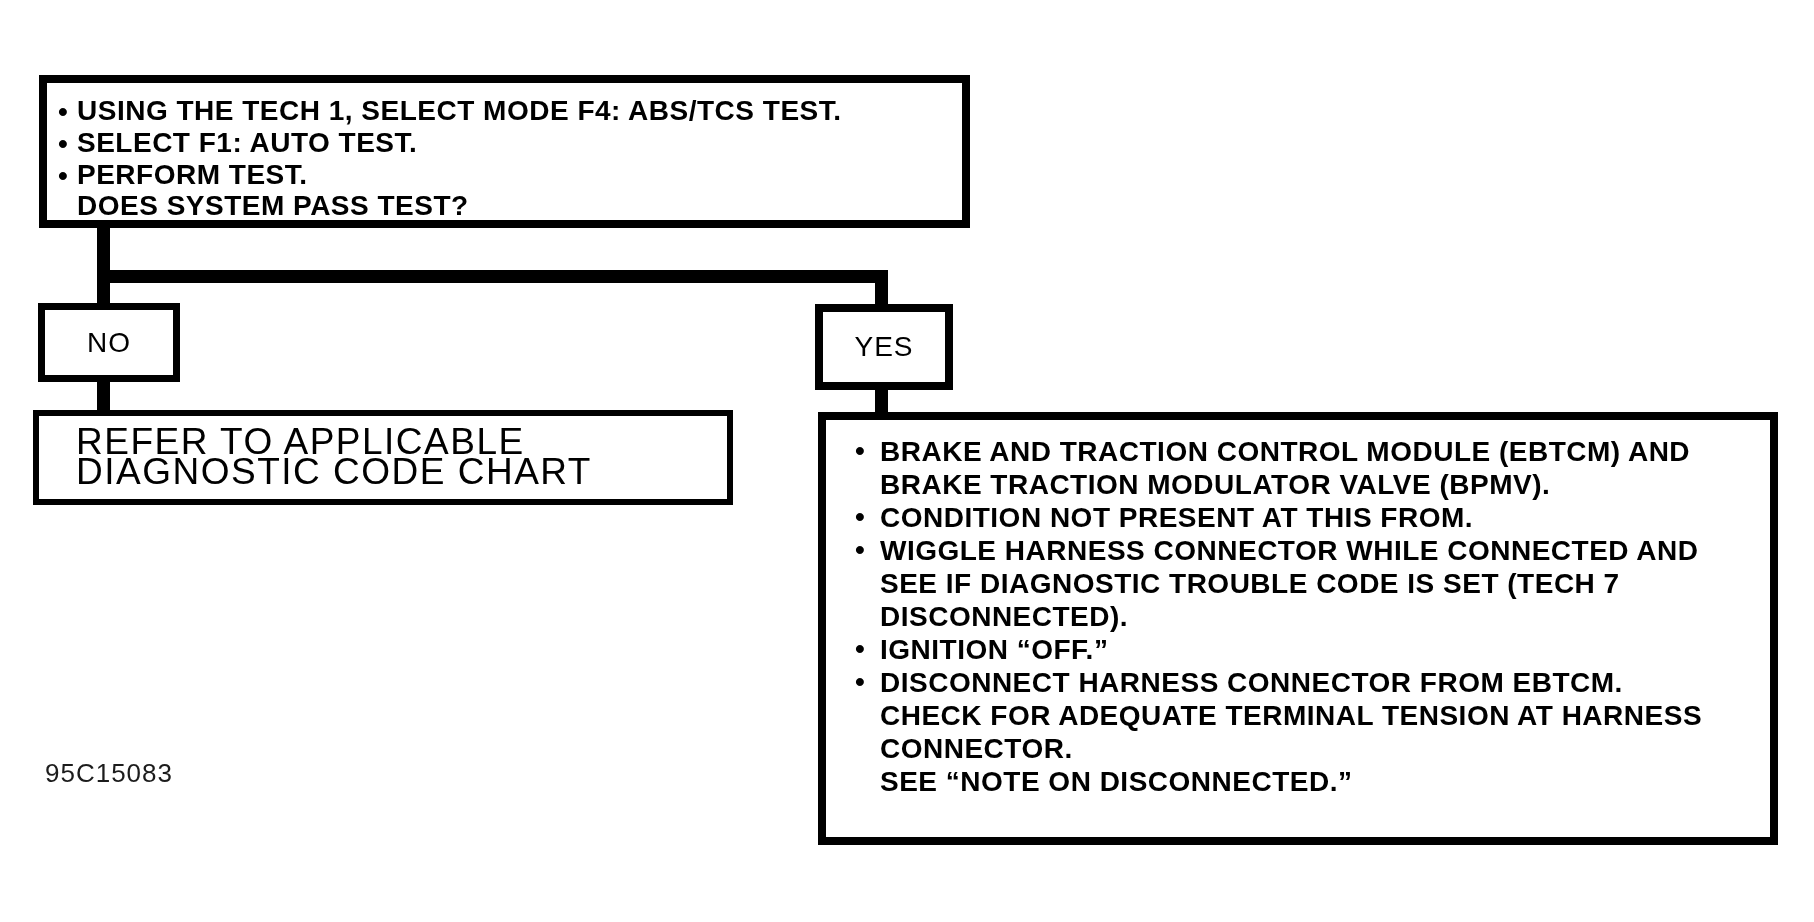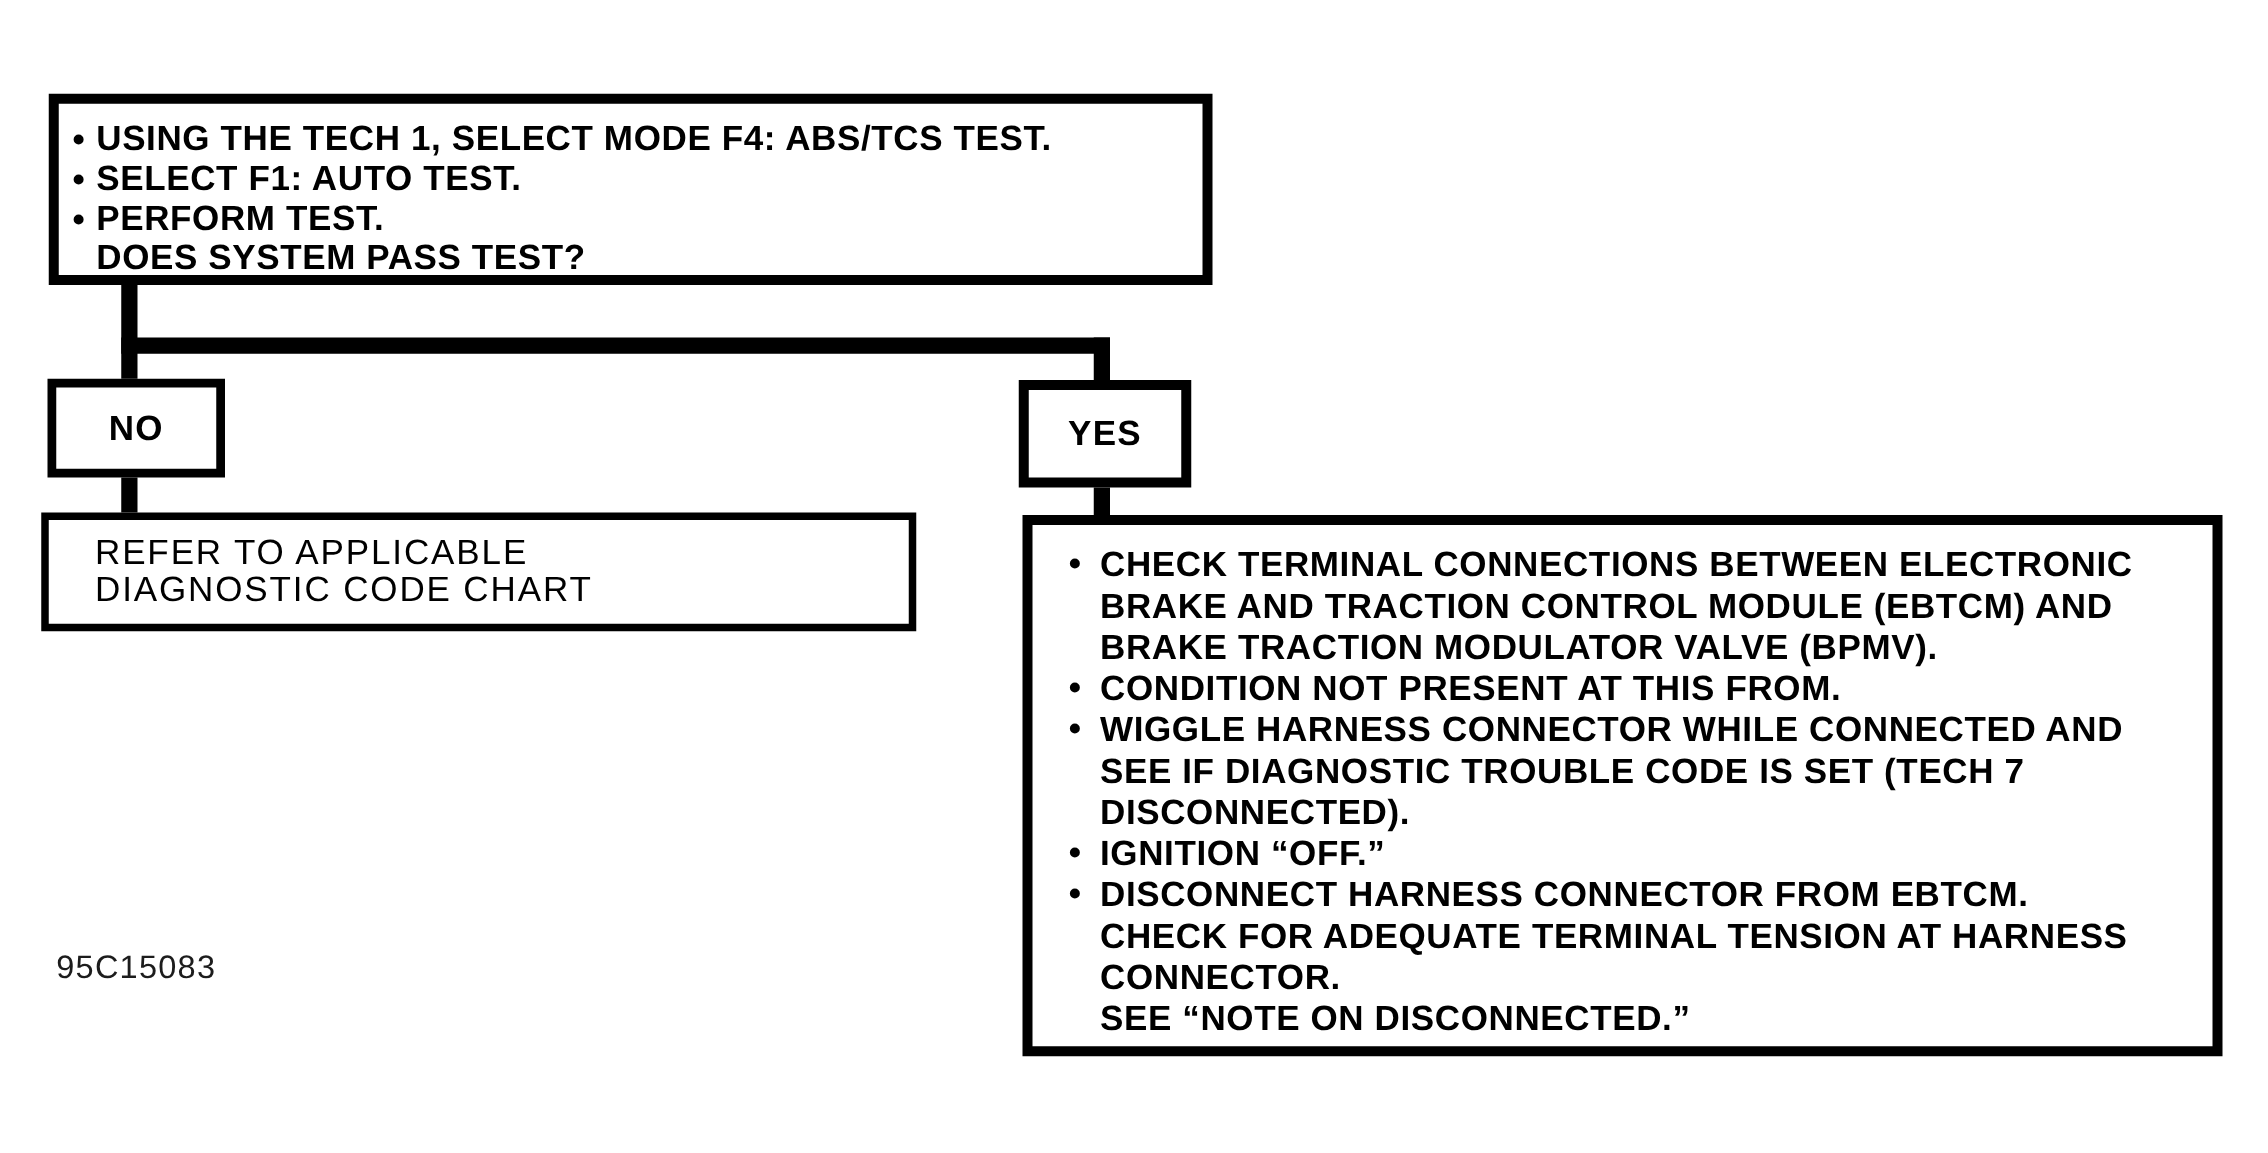--- a/index.html
+++ b/index.html
@@ -46,7 +46,7 @@
     display: flex;
     align-items: center;
     justify-content: center;
-    font-weight: 700;
+    font-weight: 400;
     font-size: 28px;
     letter-spacing: 1px;
   }

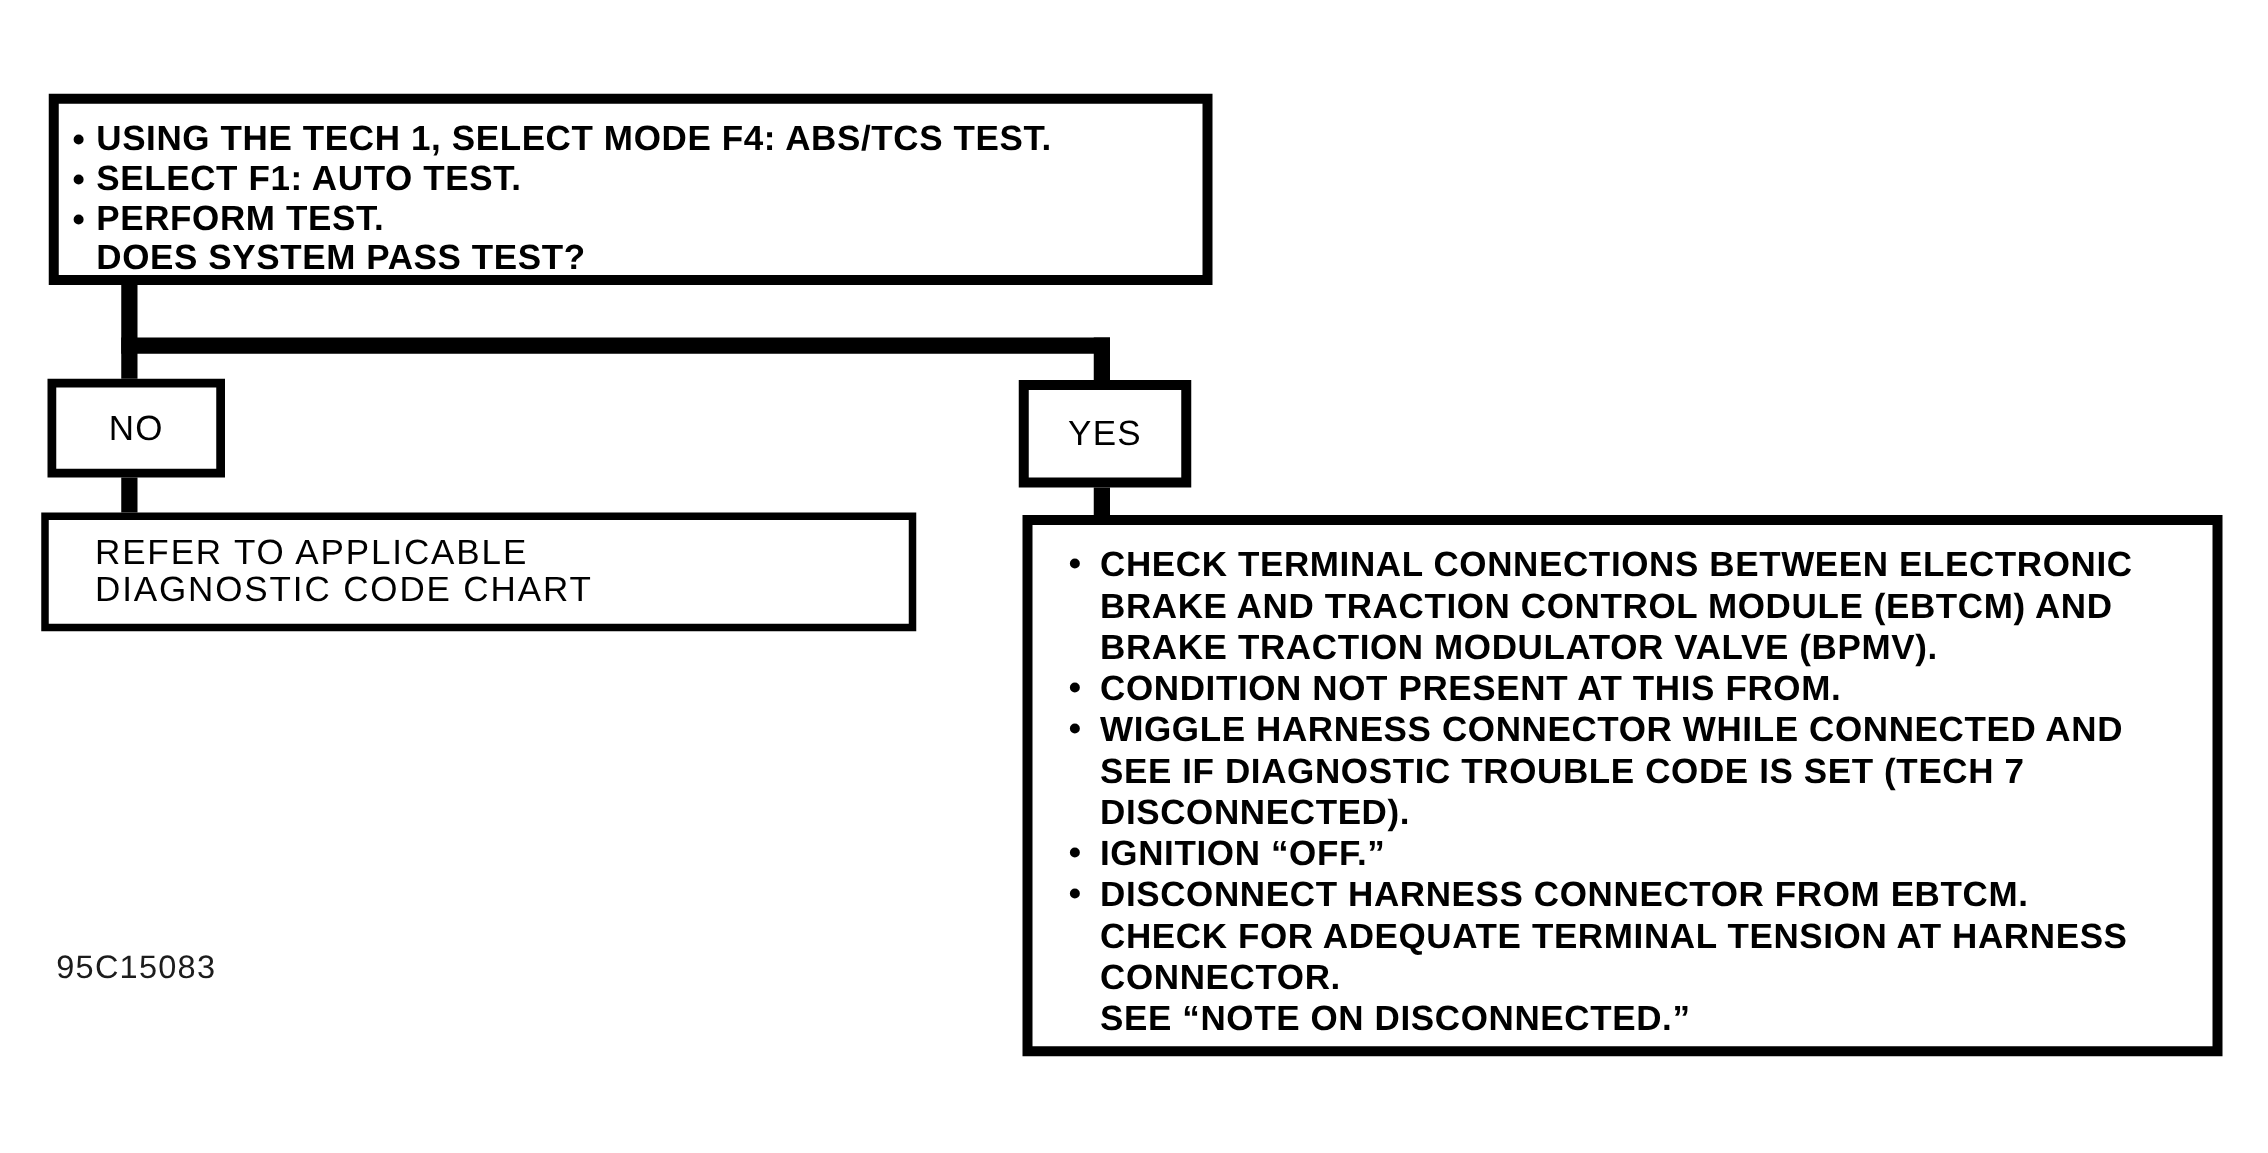--- a/index.html
+++ b/index.html
@@ -73,7 +73,7 @@
     border: 6px solid #000000;
     padding: 11px 10px 0 37px;
     font-weight: 400;
-    font-size: 28px;
+    font-size: 37px;
     letter-spacing: 1.5px;
   }
   #refer-box div { line-height: 30px; white-space: nowrap; }

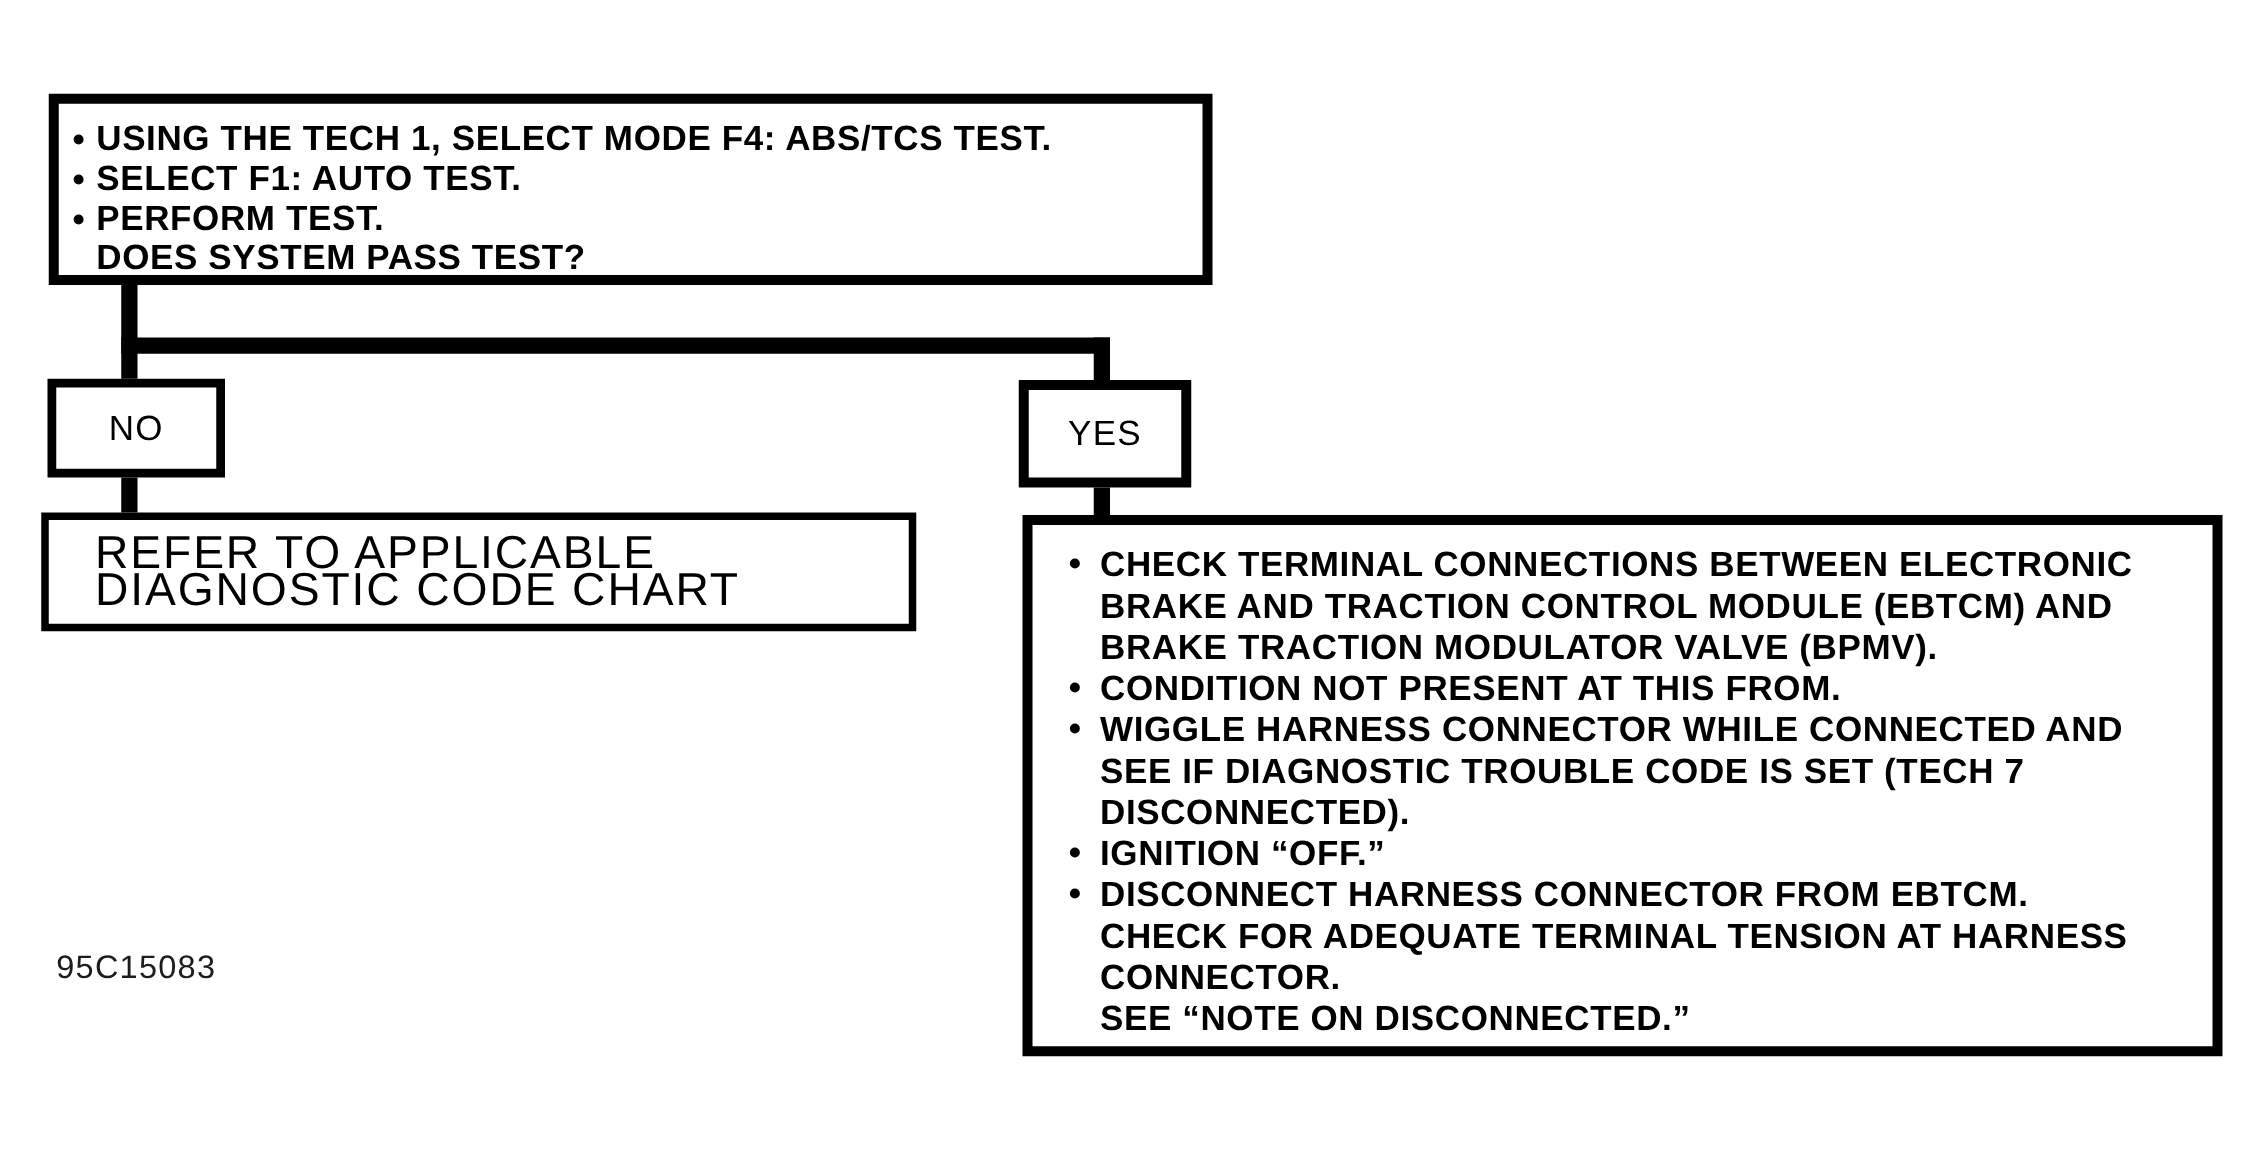--- a/index.html
+++ b/index.html
@@ -151,7 +151,6 @@
     <div class="li">
       <span class="bullet">•</span>
       <div class="li-text">
-        <div>CHECK TERMINAL CONNECTIONS BETWEEN ELECTRONIC</div>
         <div>BRAKE AND TRACTION CONTROL MODULE (EBTCM) AND</div>
         <div>BRAKE TRACTION MODULATOR VALVE (BPMV).</div>
       </div>

